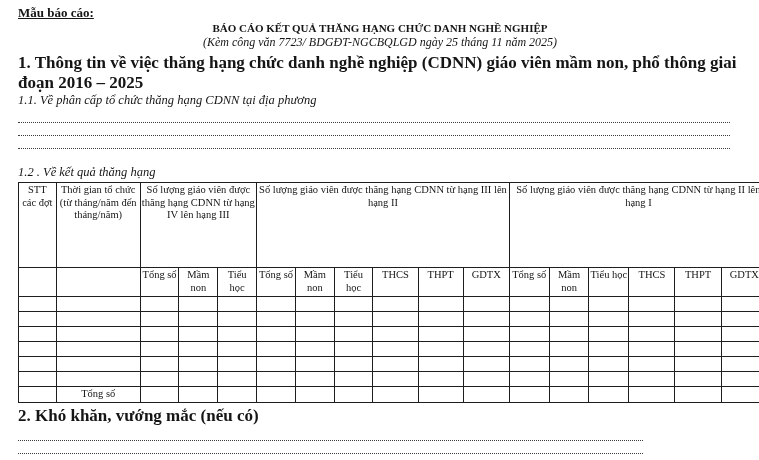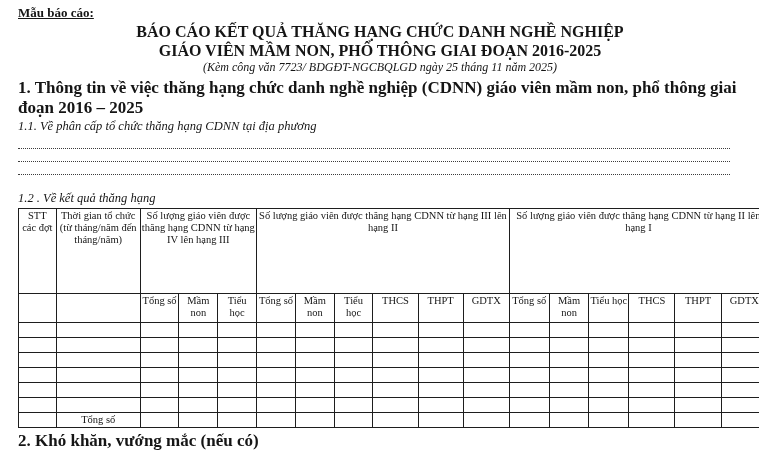--- a/index.html
+++ b/index.html
@@ -16,7 +16,7 @@
     margin-bottom:1px;
   }
   .title-block { text-align:center; line-height:1.2; }
-  .title-main { font-weight:bold; font-size:16px; }
+  .title-main { font-weight:bold; font-size:11px; }
   .title-cite { font-style:italic; font-size:12px; }
 
   .h-num  { font-weight:bold; font-size:17px; margin-top:3px; line-height:1.2; }

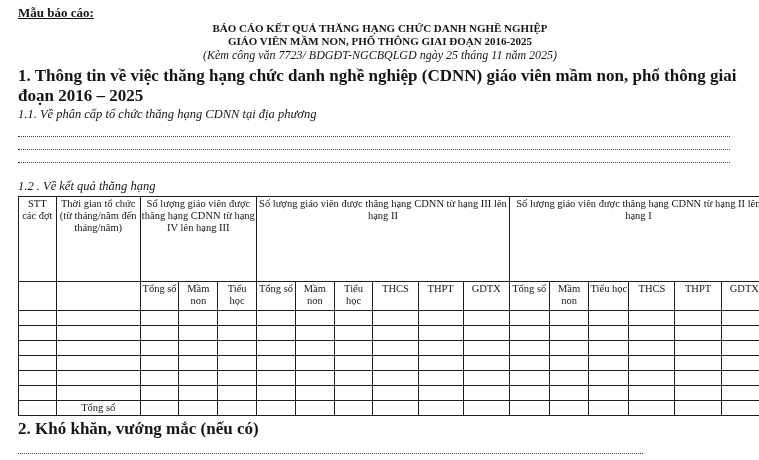--- a/index.html
+++ b/index.html
@@ -53,7 +53,6 @@
 
   <div class="title-block">
     <div class="title-main">BÁO CÁO KẾT QUẢ THĂNG HẠNG CHỨC DANH NGHỀ NGHIỆP</div>
-    <div class="title-main">GIÁO VIÊN MẦM NON, PHỔ THÔNG GIAI ĐOẠN 2016-2025</div>
     <div class="title-cite">(Kèm công văn 7723/ BDGĐT-NGCBQLGD ngày 25 tháng 11 năm 2025)</div>
   </div>
 

